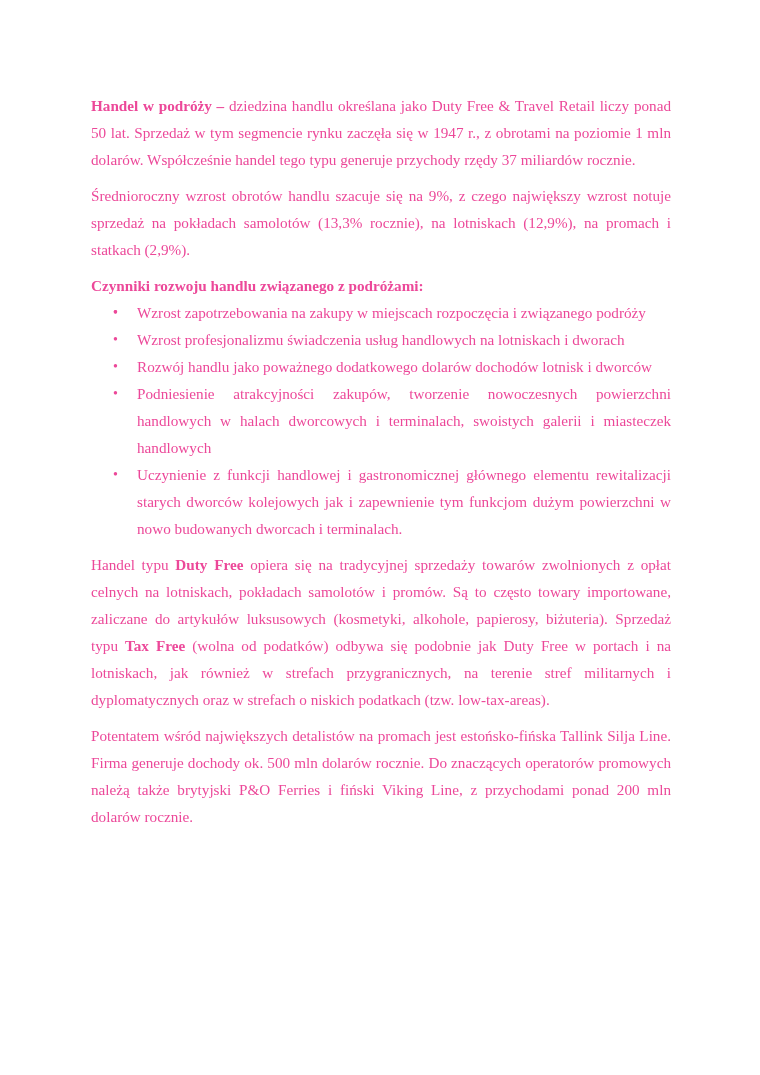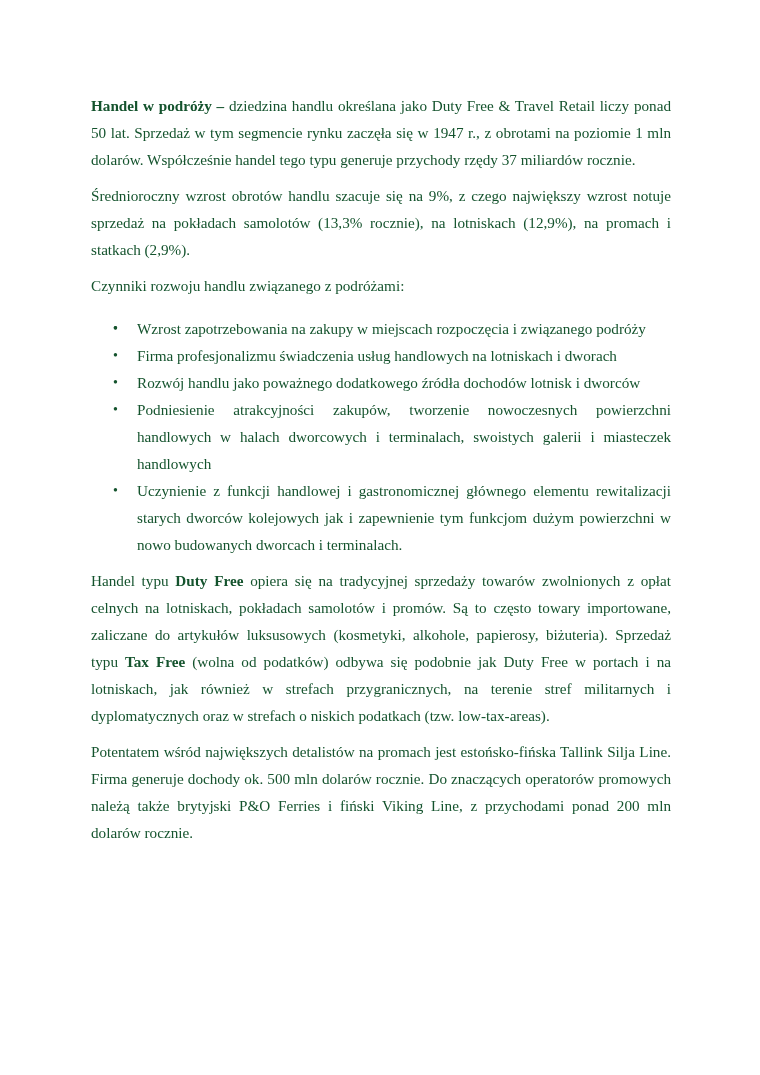--- a/index.html
+++ b/index.html
@@ -12,7 +12,7 @@
     font-family: "Liberation Serif", serif;
     font-size: 15.2px;
     line-height: 27px;
-    color: #14532d;
+    color: #ec4899;
   }
   p { margin: 0 0 9px 0; text-align: justify; }
   b { font-weight: bold; }

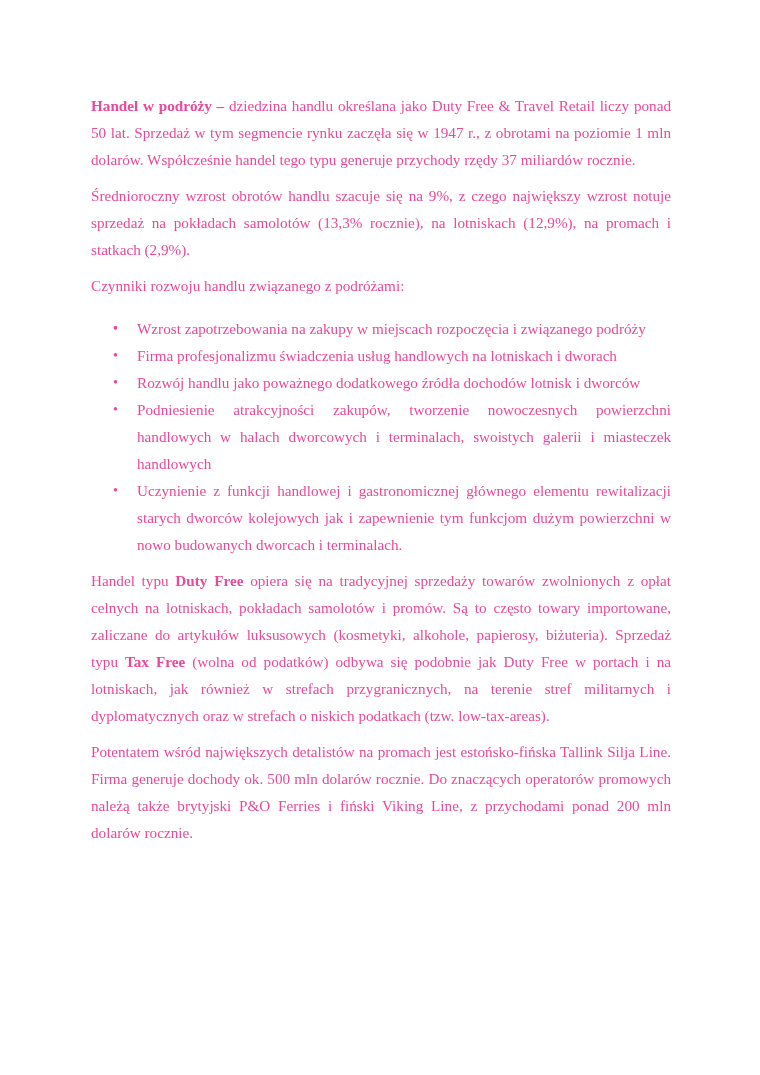--- a/index.html
+++ b/index.html
@@ -24,7 +24,7 @@
     top: 0;
     font-size: 14px;
   }
-  .heading { font-weight: normal; margin-bottom: 16px; }
+  .heading { font-weight: bold; margin-bottom: 0; }
 </style>
 </head>
 <body>

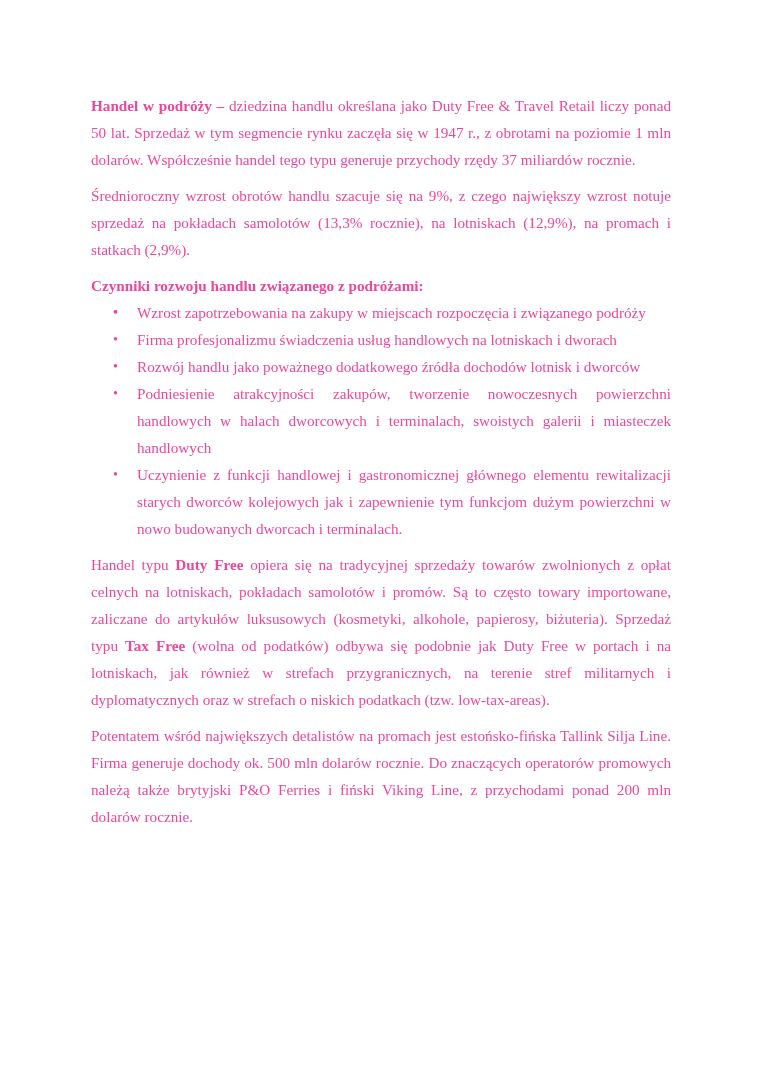--- a/index.html
+++ b/index.html
@@ -39,7 +39,7 @@
   <ul>
     <li><span class="bullet">•</span></li>
     <li><span class="bullet">•</span><span>Wzrost zapotrzebowania na zakupy w miejscach rozpoczęcia i związanego podróży</span></li>
-    <li><span class="bullet">•</span><span>Firma profesjonalizmu świadczenia usług handlowych na lotniskach i dworach</span></li>
+    <li><span class="bullet">•</span><span>Wzrost profesjonalizmu świadczenia usług handlowych na lotniskach i dworach</span></li>
     <li><span class="bullet">•</span><span>Rozwój handlu jako poważnego dodatkowego źródła dochodów lotnisk i dworców</span></li>
     <li><span class="bullet">•</span><span>Podniesienie atrakcyjności zakupów, tworzenie nowoczesnych powierzchni handlowych w halach dworcowych i terminalach, swoistych galerii i miasteczek handlowych</span></li>
     <li><span class="bullet">•</span><span>Uczynienie z funkcji handlowej i gastronomicznej głównego elementu rewitalizacji starych dworców kolejowych jak i zapewnienie tym funkcjom dużym powierzchni w nowo budowanych dworcach i terminalach.</span></li>

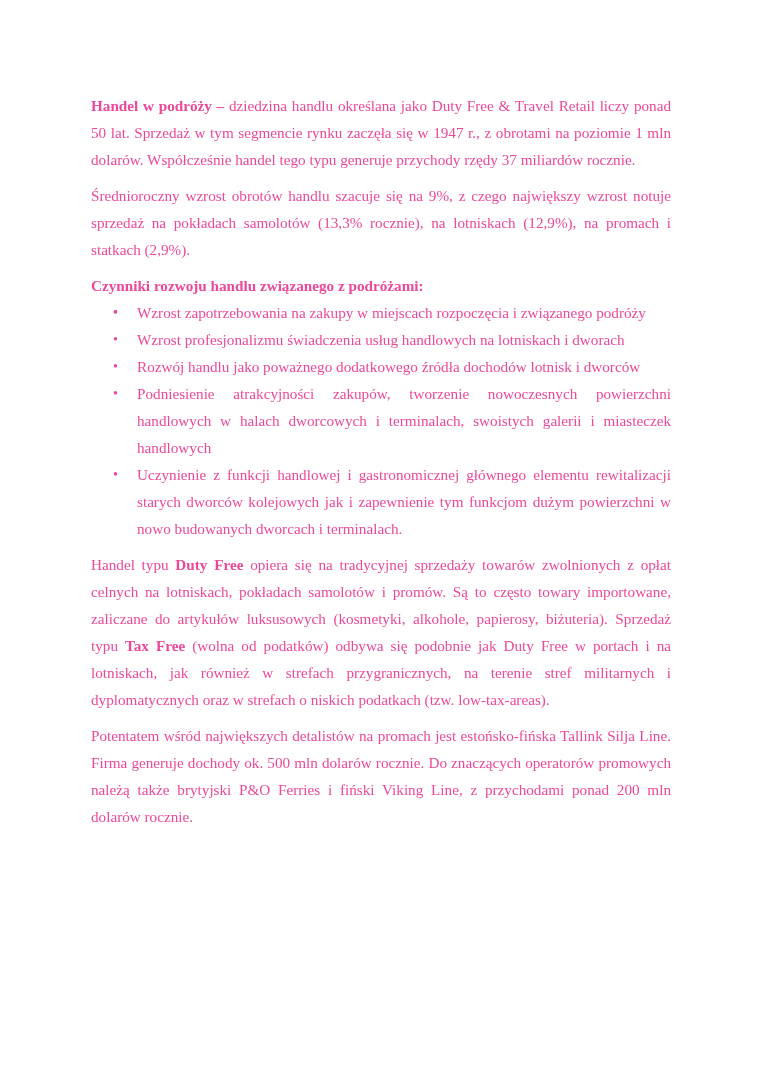--- a/index.html
+++ b/index.html
@@ -40,7 +40,7 @@
     <li><span class="bullet">•</span></li>
     <li><span class="bullet">•</span><span>Wzrost zapotrzebowania na zakupy w miejscach rozpoczęcia i związanego podróży</span></li>
     <li><span class="bullet">•</span><span>Wzrost profesjonalizmu świadczenia usług handlowych na lotniskach i dworach</span></li>
-    <li><span class="bullet">•</span><span>Rozwój handlu jako poważnego dodatkowego źródła dochodów lotnisk i dworców</span></li>
+    <li><span class="bullet">•</span><span>Rozwój handlu jako poważnego dodatkowego dolarów dochodów lotnisk i dworców</span></li>
     <li><span class="bullet">•</span><span>Podniesienie atrakcyjności zakupów, tworzenie nowoczesnych powierzchni handlowych w halach dworcowych i terminalach, swoistych galerii i miasteczek handlowych</span></li>
     <li><span class="bullet">•</span><span>Uczynienie z funkcji handlowej i gastronomicznej głównego elementu rewitalizacji starych dworców kolejowych jak i zapewnienie tym funkcjom dużym powierzchni w nowo budowanych dworcach i terminalach.</span></li>
   </ul>

